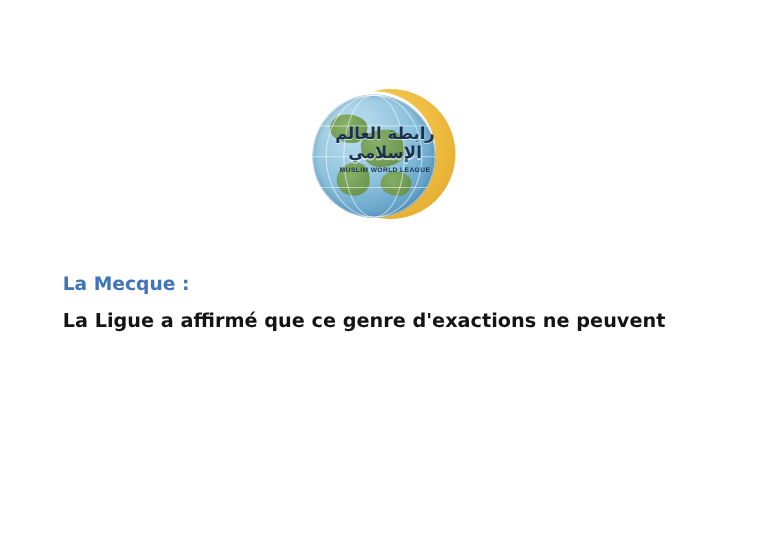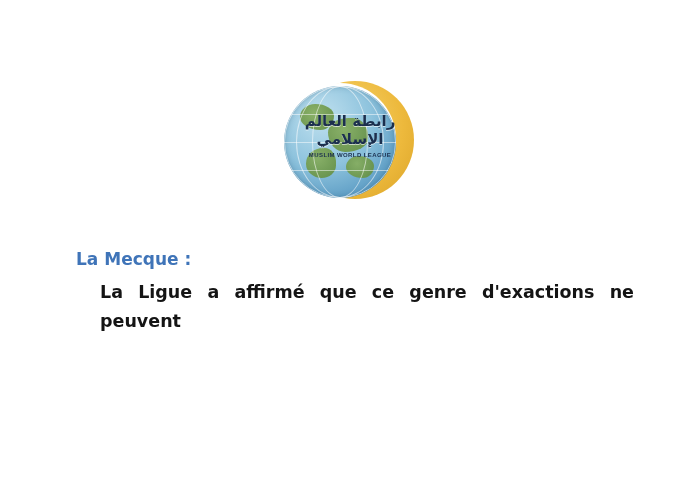--- a/index.html
+++ b/index.html
@@ -120,7 +120,7 @@
   }
   .content {
     position: absolute;
-    left: 76px;
+    left: 57px;
     top: 248px;
     width: 558px;
   }

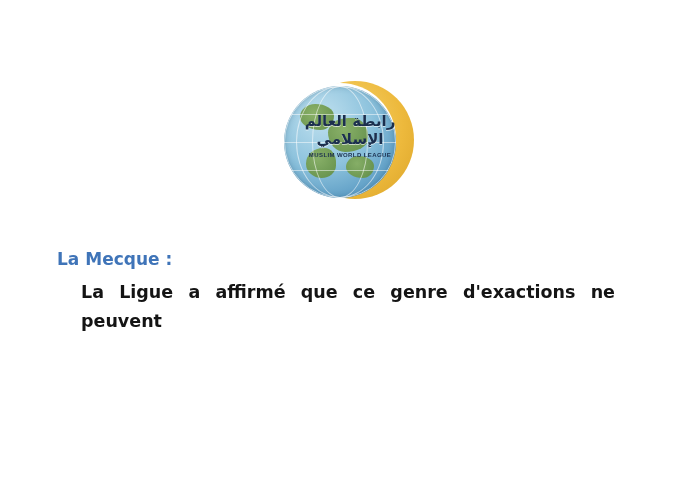--- a/index.html
+++ b/index.html
@@ -145,7 +145,6 @@
   .para-clip {
     max-height: 58px;
     overflow: hidden;
-    margin-left: 24px;
   }
 </style>
 </head>

